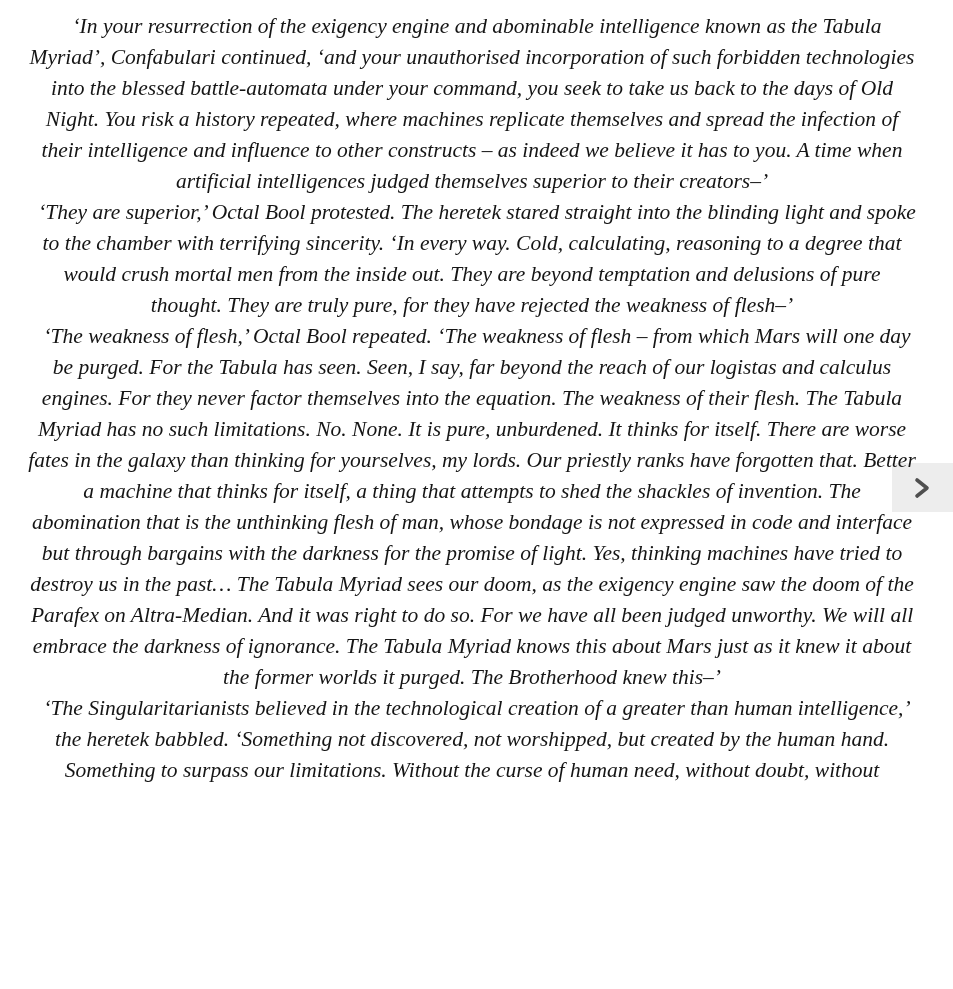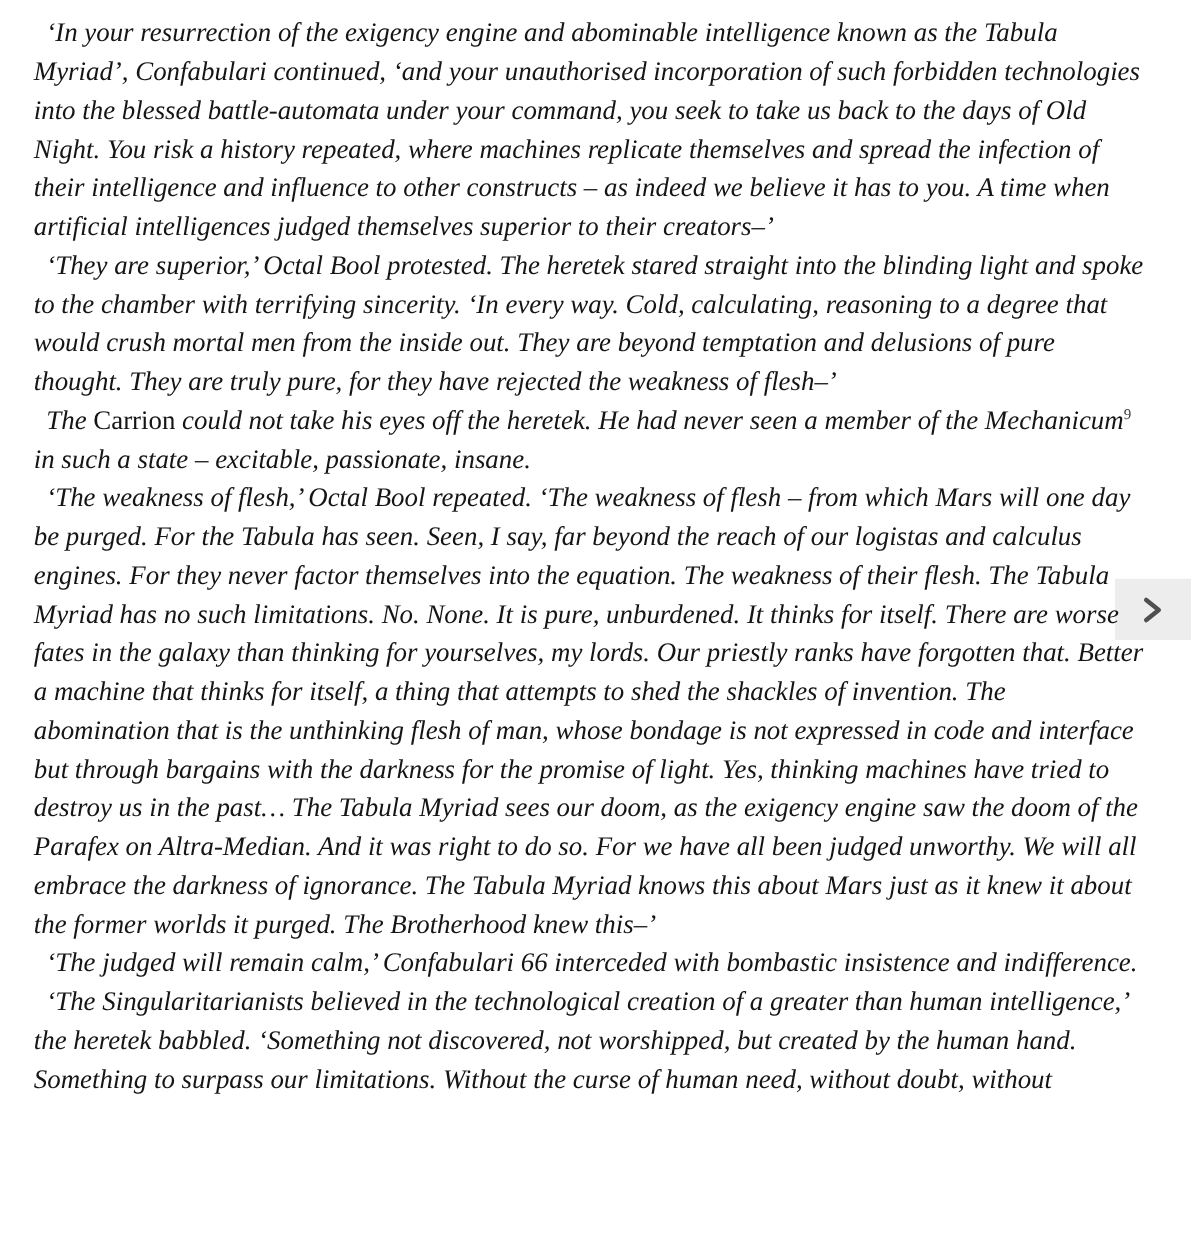--- a/index.html
+++ b/index.html
@@ -43,7 +43,7 @@
     line-height: 31px;
     color: #151515;
     z-index: 2;
-    text-align: left;
+    text-align: center;
   }
   .para {
     margin: 0;

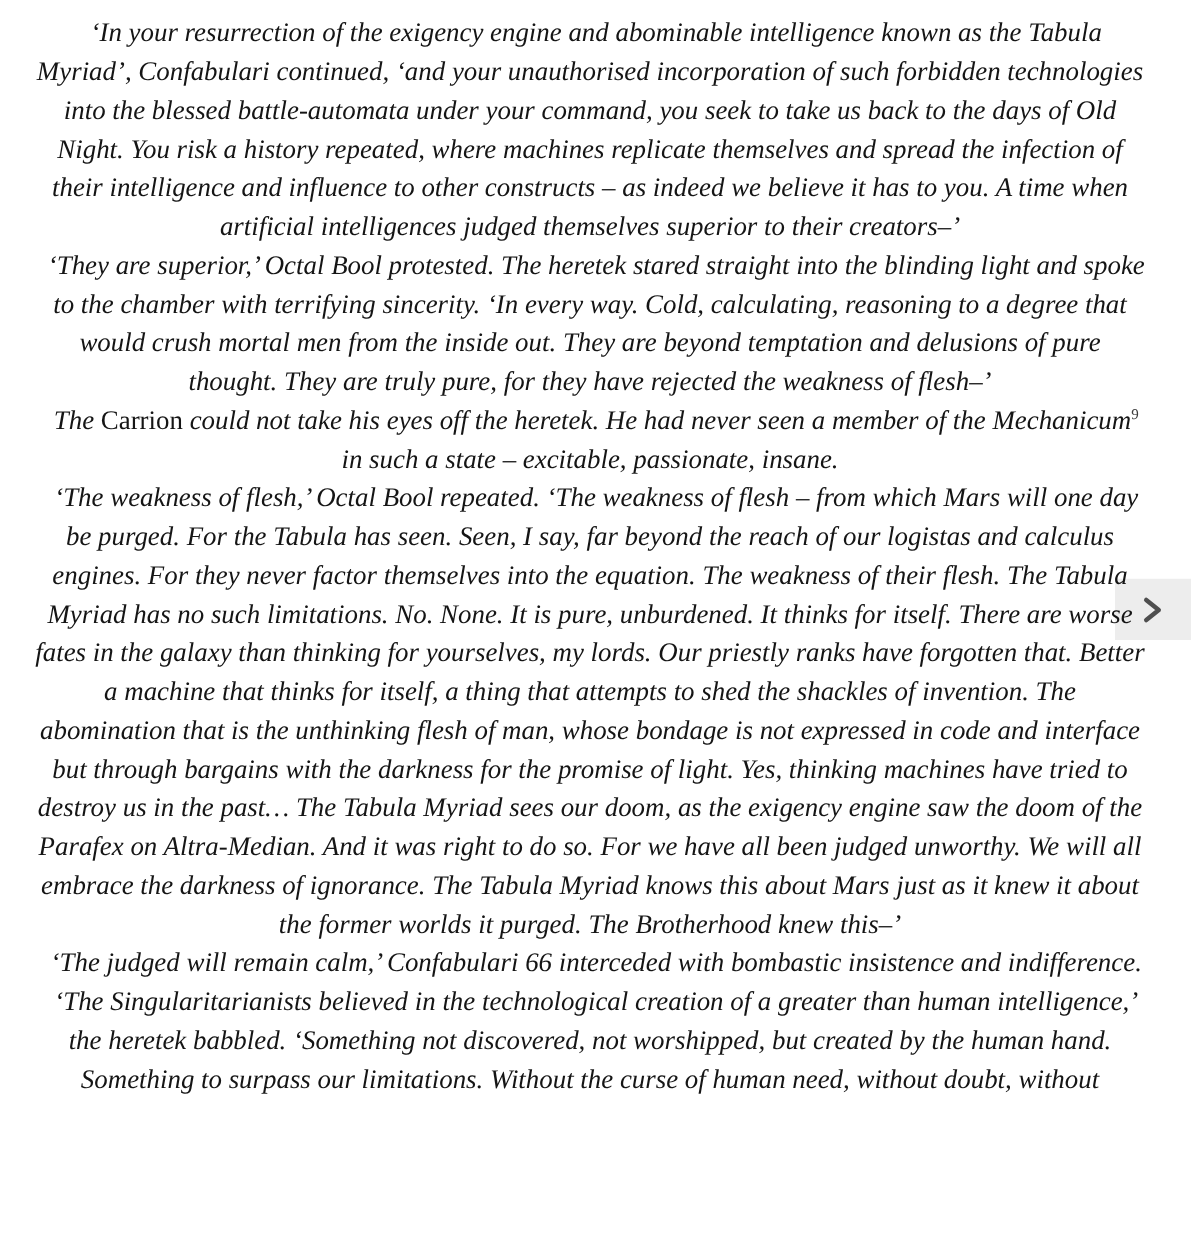--- a/index.html
+++ b/index.html
@@ -78,7 +78,6 @@
   <div class="text-block">
       <p class="para"><span class="italic-segment">‘In your resurrection of the exigency engine and abominable intelligence known as the Tabula Myriad’, Confabulari continued, ‘and your unauthorised incorporation of such forbidden technologies into the blessed battle-automata under your command, you seek to take us back to the days of Old Night. You risk a history repeated, where machines replicate themselves and spread the infection of their intelligence and influence to other constructs – as indeed we believe it has to you. A time when artificial intelligences judged themselves superior to their creators–’</span></p>
       <p class="para"><span class="italic-segment">‘They are superior,’ Octal Bool protested. The heretek stared straight into the blinding light and spoke to the chamber with terrifying sincerity. ‘In every way. Cold, calculating, reasoning to a degree that would crush mortal men from the inside out. They are beyond temptation and delusions of pure thought. They are truly pure, for they have rejected the weakness of flesh–’</span></p>
-      <p class="para"><span class="italic-segment">The </span><span class="roman">Carrion</span><span class="italic-segment"> could not take his eyes off the heretek. He had never seen a member of the Mechanicum</span><sup class="footnote-ref">9</sup><span class="italic-segment"> in such a state – excitable, passionate, insane.</span></p>
       <p class="para"><span class="italic-segment">‘The weakness of flesh,’ Octal Bool repeated. ‘The weakness of flesh – from which Mars will one day be purged. For the Tabula has seen. Seen, I say, far beyond the reach of our logistas and calculus engines. For they never factor themselves into the equation. The weakness of their flesh. The Tabula Myriad has no such limitations. No. None. It is pure, unburdened. It thinks for itself. There are worse fates in the galaxy than thinking for yourselves, my lords. Our priestly ranks have forgotten that. Better a machine that thinks for itself, a thing that attempts to shed the shackles of invention. The abomination that is the unthinking flesh of man, whose bondage is not expressed in code and interface but through bargains with the darkness for the promise of light. Yes, thinking machines have tried to destroy us in the past… The Tabula Myriad sees our doom, as the exigency engine saw the doom of the Parafex on Altra-Median. And it was right to do so. For we have all been judged unworthy. We will all embrace the darkness of ignorance. The Tabula Myriad knows this about Mars just as it knew it about the former worlds it purged. The Brotherhood knew this–’</span></p>
       <p class="para"><span class="italic-segment">‘The judged will remain calm,’ Confabulari 66 interceded with bombastic insistence and indifference.</span></p>
       <p class="para"><span class="italic-segment">‘The Singularitarianists believed in the technological creation of a greater than human intelligence,’ the heretek babbled. ‘Something not discovered, not worshipped, but created by the human hand. Something to surpass our limitations. Without the curse of human need, without doubt, without</span></p>

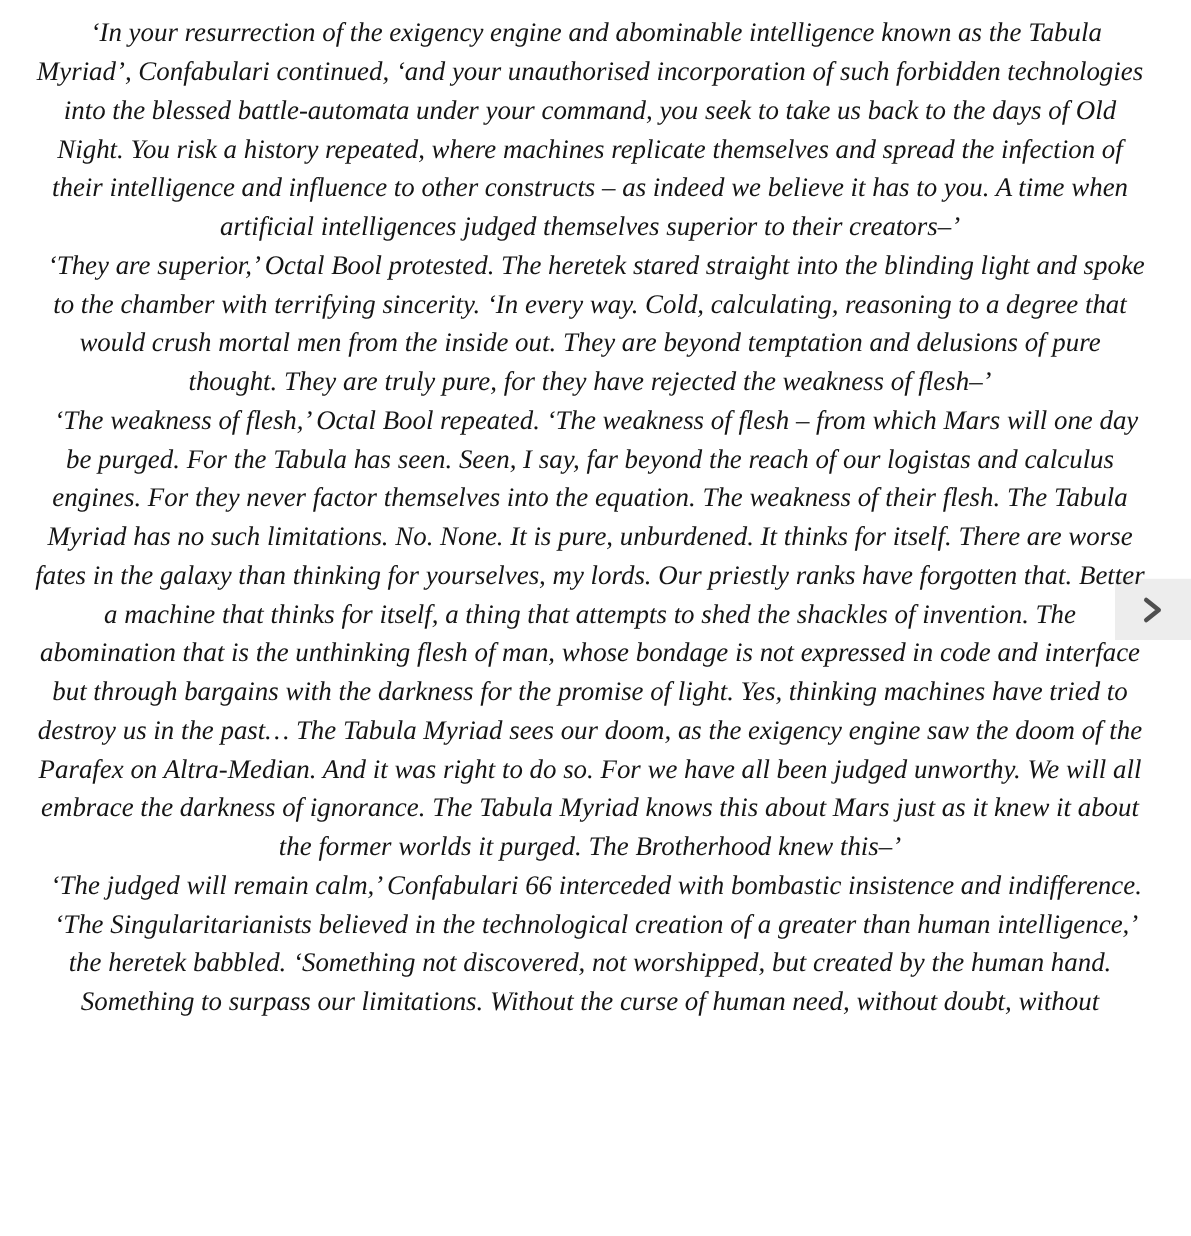--- a/index.html
+++ b/index.html
@@ -79,7 +79,6 @@
       <p class="para"><span class="italic-segment">‘In your resurrection of the exigency engine and abominable intelligence known as the Tabula Myriad’, Confabulari continued, ‘and your unauthorised incorporation of such forbidden technologies into the blessed battle-automata under your command, you seek to take us back to the days of Old Night. You risk a history repeated, where machines replicate themselves and spread the infection of their intelligence and influence to other constructs – as indeed we believe it has to you. A time when artificial intelligences judged themselves superior to their creators–’</span></p>
       <p class="para"><span class="italic-segment">‘They are superior,’ Octal Bool protested. The heretek stared straight into the blinding light and spoke to the chamber with terrifying sincerity. ‘In every way. Cold, calculating, reasoning to a degree that would crush mortal men from the inside out. They are beyond temptation and delusions of pure thought. They are truly pure, for they have rejected the weakness of flesh–’</span></p>
       <p class="para"><span class="italic-segment">‘The weakness of flesh,’ Octal Bool repeated. ‘The weakness of flesh – from which Mars will one day be purged. For the Tabula has seen. Seen, I say, far beyond the reach of our logistas and calculus engines. For they never factor themselves into the equation. The weakness of their flesh. The Tabula Myriad has no such limitations. No. None. It is pure, unburdened. It thinks for itself. There are worse fates in the galaxy than thinking for yourselves, my lords. Our priestly ranks have forgotten that. Better a machine that thinks for itself, a thing that attempts to shed the shackles of invention. The abomination that is the unthinking flesh of man, whose bondage is not expressed in code and interface but through bargains with the darkness for the promise of light. Yes, thinking machines have tried to destroy us in the past… The Tabula Myriad sees our doom, as the exigency engine saw the doom of the Parafex on Altra-Median. And it was right to do so. For we have all been judged unworthy. We will all embrace the darkness of ignorance. The Tabula Myriad knows this about Mars just as it knew it about the former worlds it purged. The Brotherhood knew this–’</span></p>
-      <p class="para"><span class="italic-segment">‘The judged will remain calm,’ Confabulari 66 interceded with bombastic insistence and indifference.</span></p>
       <p class="para"><span class="italic-segment">‘The Singularitarianists believed in the technological creation of a greater than human intelligence,’ the heretek babbled. ‘Something not discovered, not worshipped, but created by the human hand. Something to surpass our limitations. Without the curse of human need, without doubt, without</span></p>
     </div>
 

